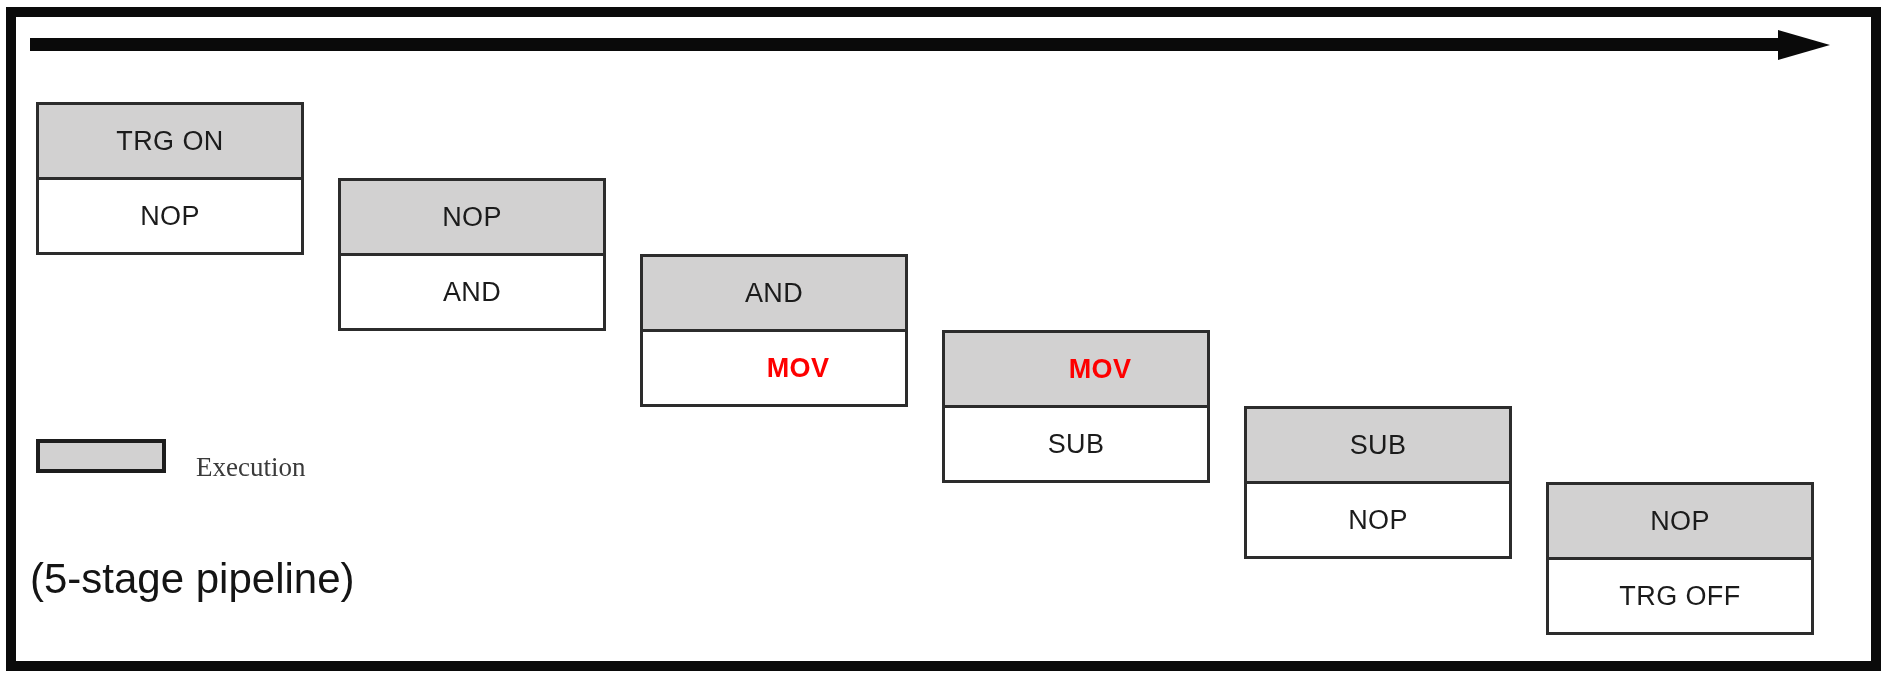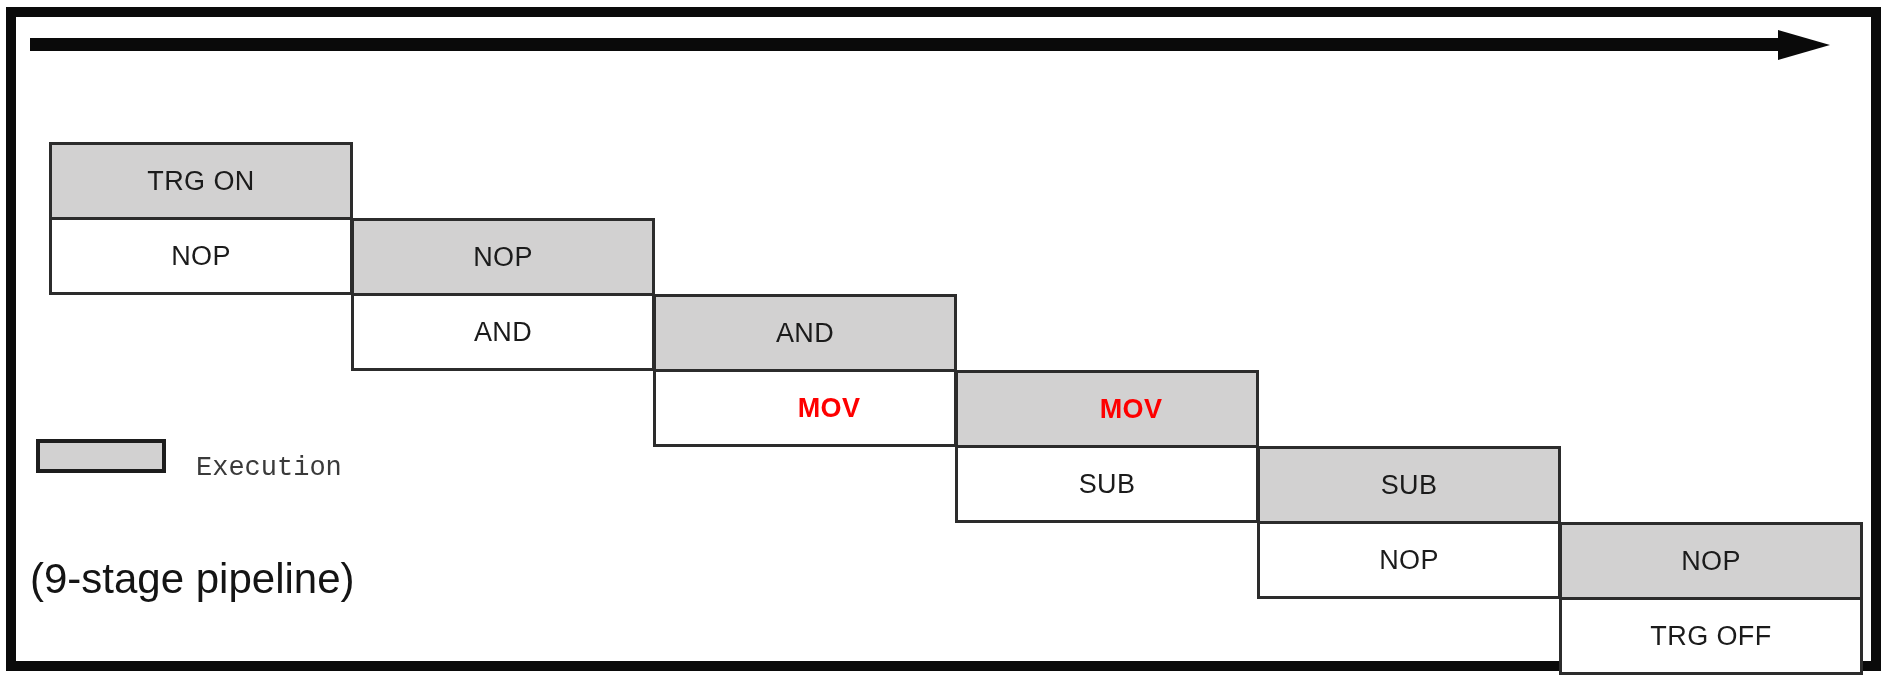--- a/index.html
+++ b/index.html
@@ -89,8 +89,8 @@
   }
   .pipe-cell {
     position: absolute;
-    left: 16px;
-    width: 304px;
+    left: 3px;
+    width: 268px;
     height: 78px;
     box-sizing: border-box;
     border: 3px solid #2c2c2c;
@@ -101,7 +101,6 @@
     color: #1b1b1b;
     font-family: "Liberation Sans", sans-serif;
     letter-spacing: 0.4px;
-    margin-top: 40px;
   }
   .pipe-cell.exec {
     top: 0;

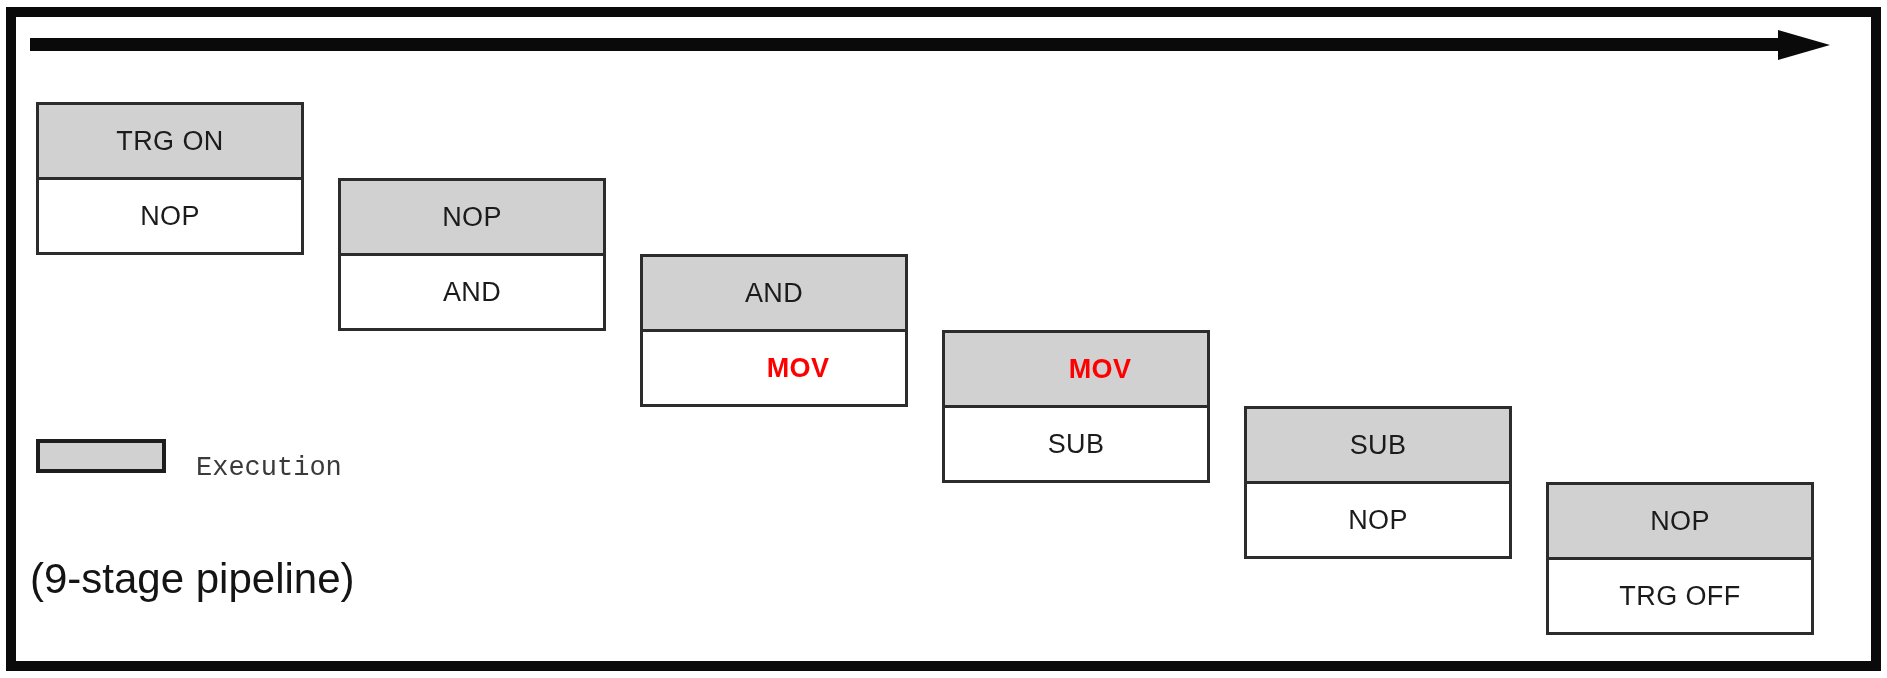--- a/index.html
+++ b/index.html
@@ -142,7 +142,7 @@
     margin-left: 30px;
     font-size: 27px;
     color: #3a3a3a;
-    font-family: Liberation Mono, monospace;
+    font-family: Liberation Serif, serif;
     margin-top: 23px;
   }
   #pipeline-caption {

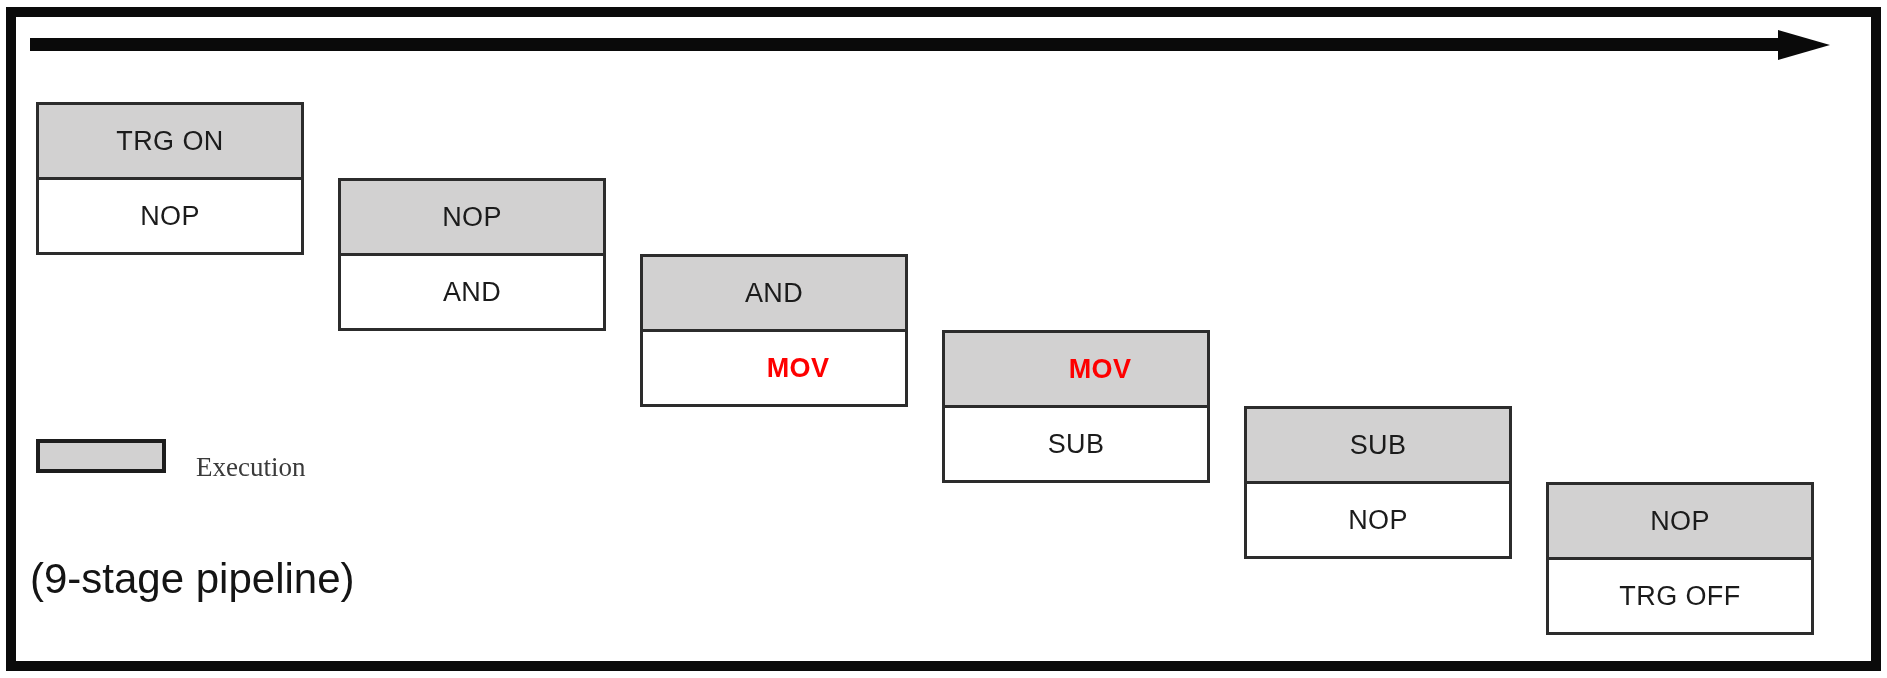--- a/index.html
+++ b/index.html
@@ -204,7 +204,7 @@
       </div>
     </div>
 
-    <div id="pipeline-caption">(9-stage pipeline)</div>
+    <div id="pipeline-caption">(5-stage pipeline)</div>
 
   </div>
 </div>

